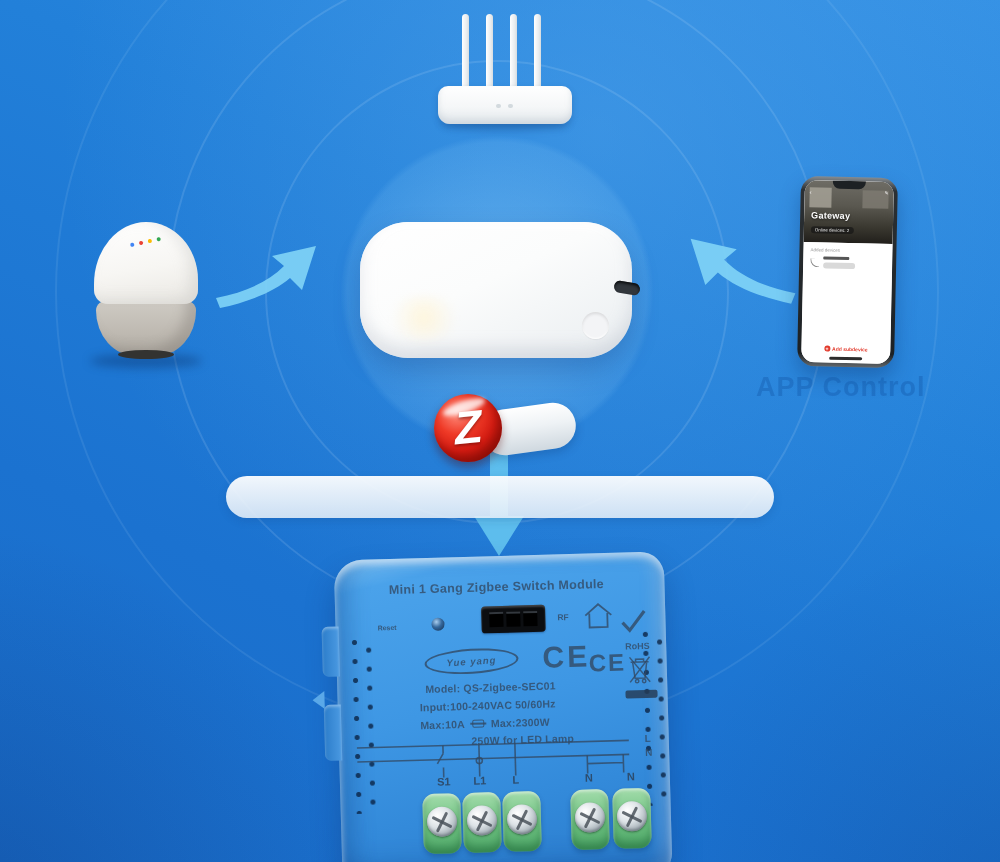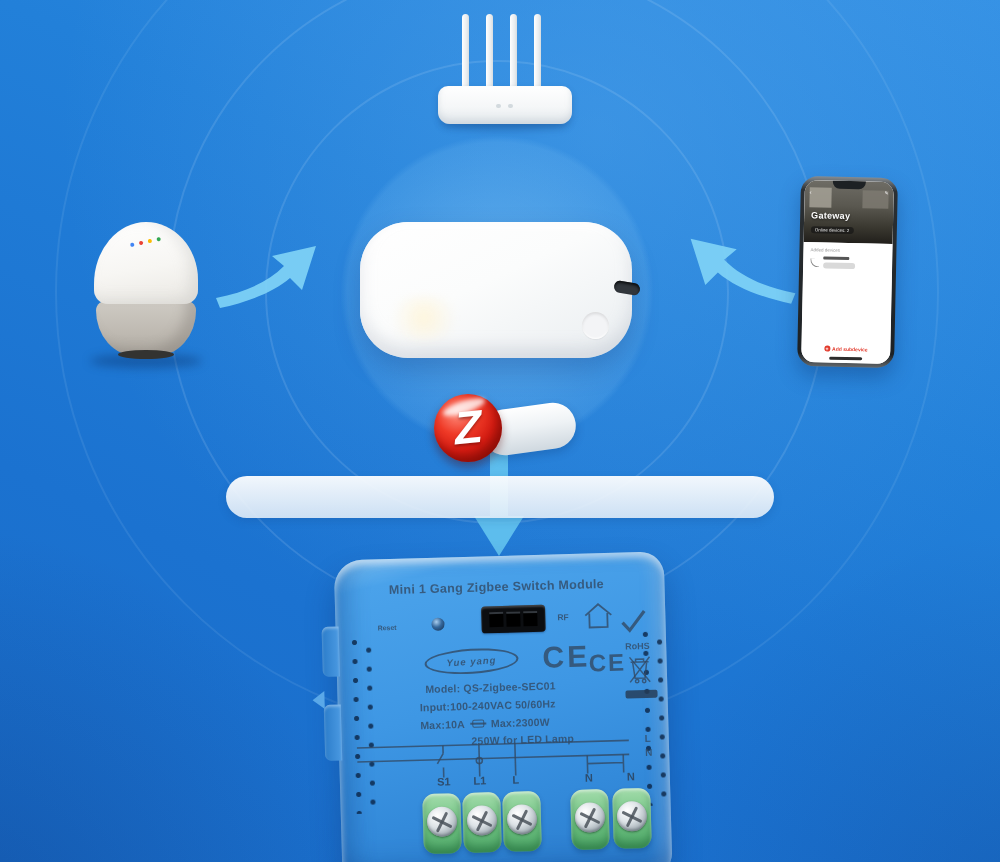--- a/index.html
+++ b/index.html
@@ -255,6 +255,7 @@
     </div>
   </div>
 
+  <span class="watermark">APP Control</span>
 
   <svg class="down-arrow" width="60" height="130" viewBox="0 0 60 130">
     <polygon points="21,0 39,0 39,88 55,88 30,128 5,88 21,88" fill="#64c4f0" opacity="0.9"></polygon>

